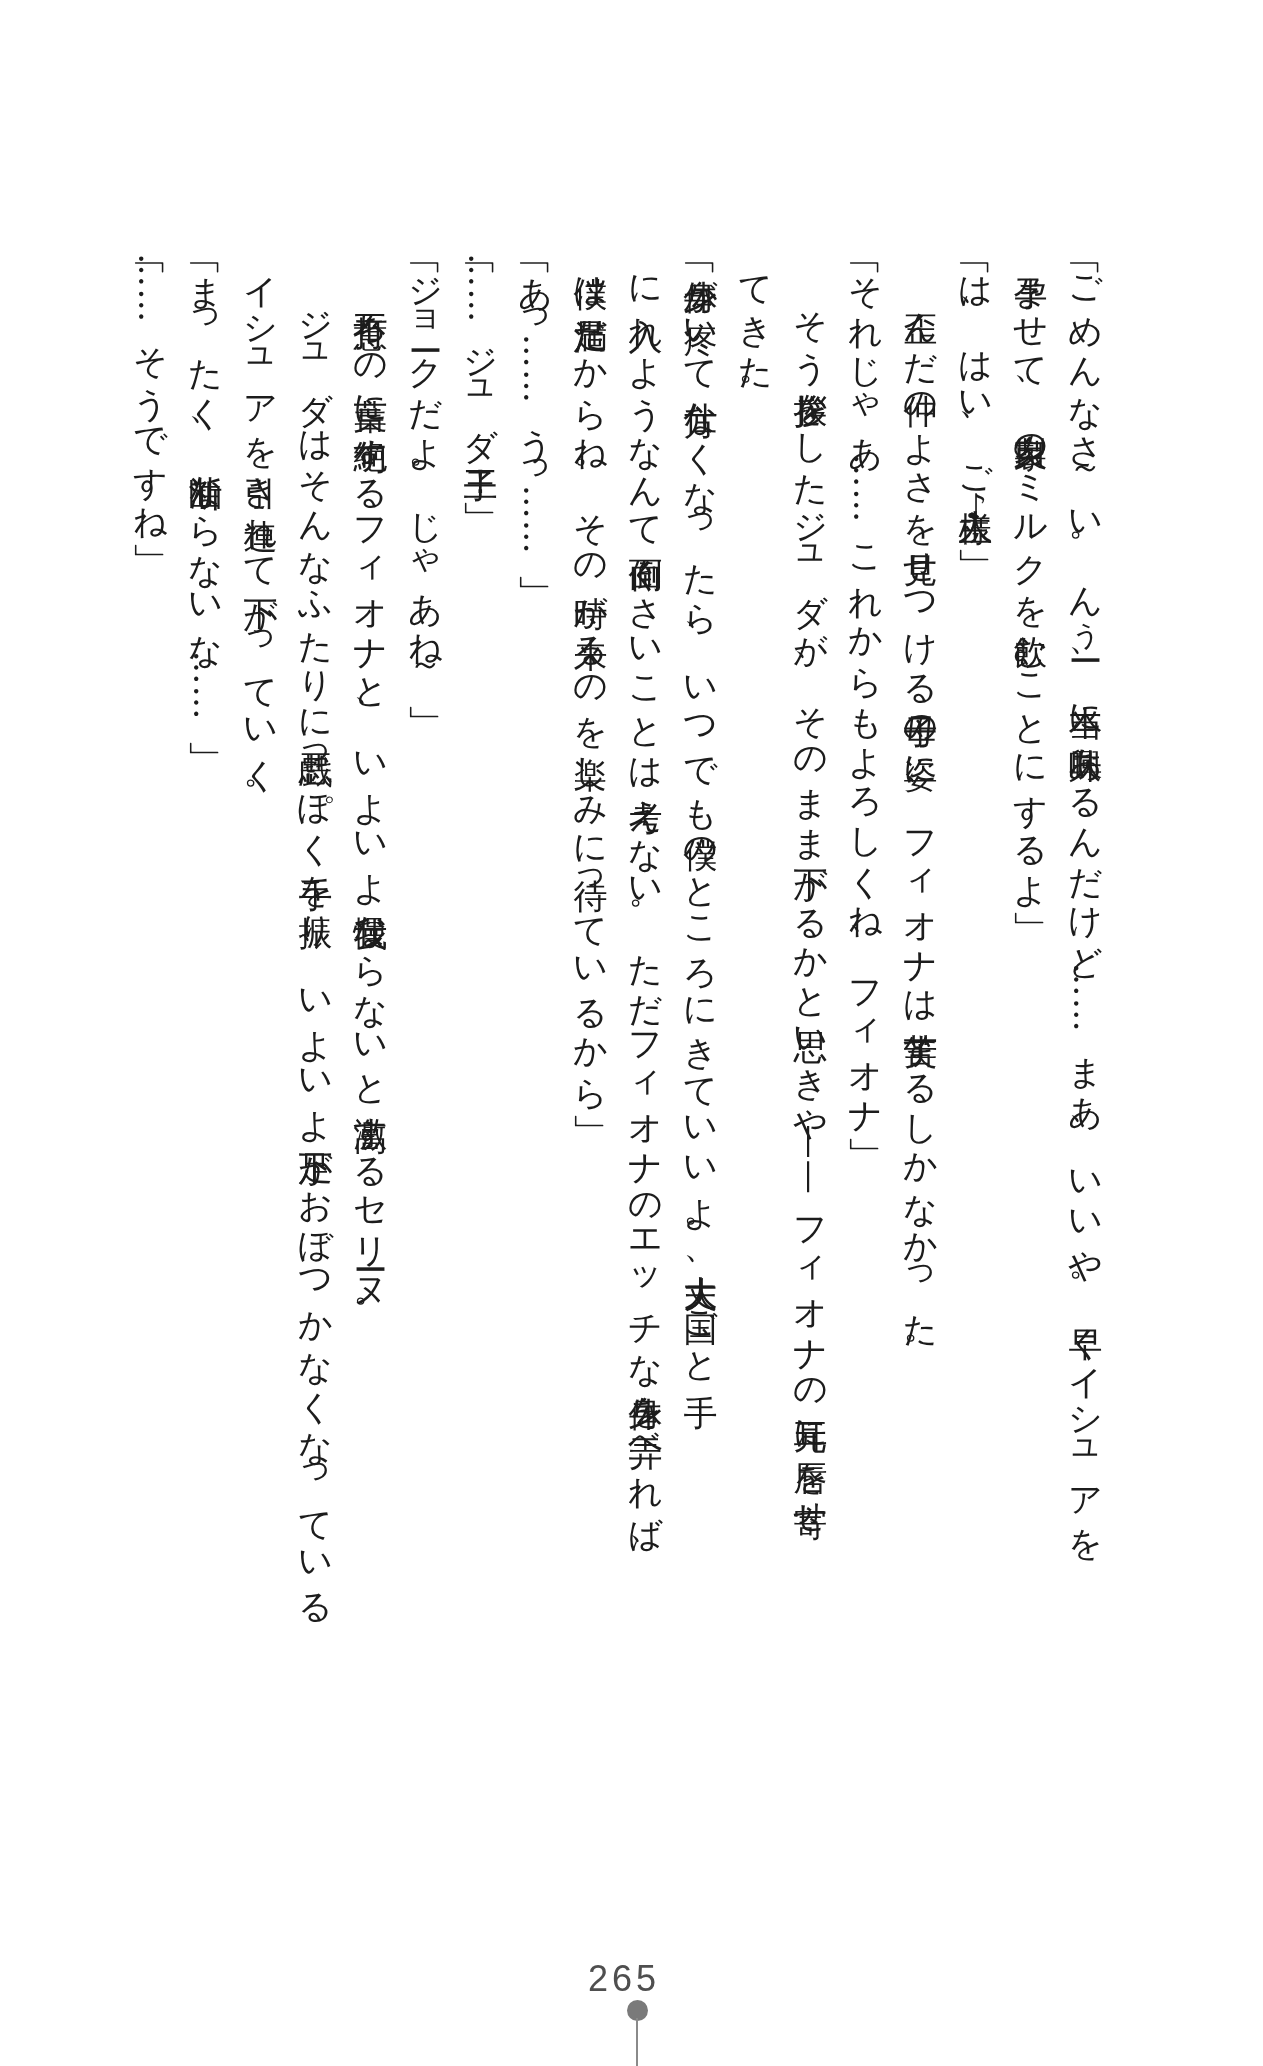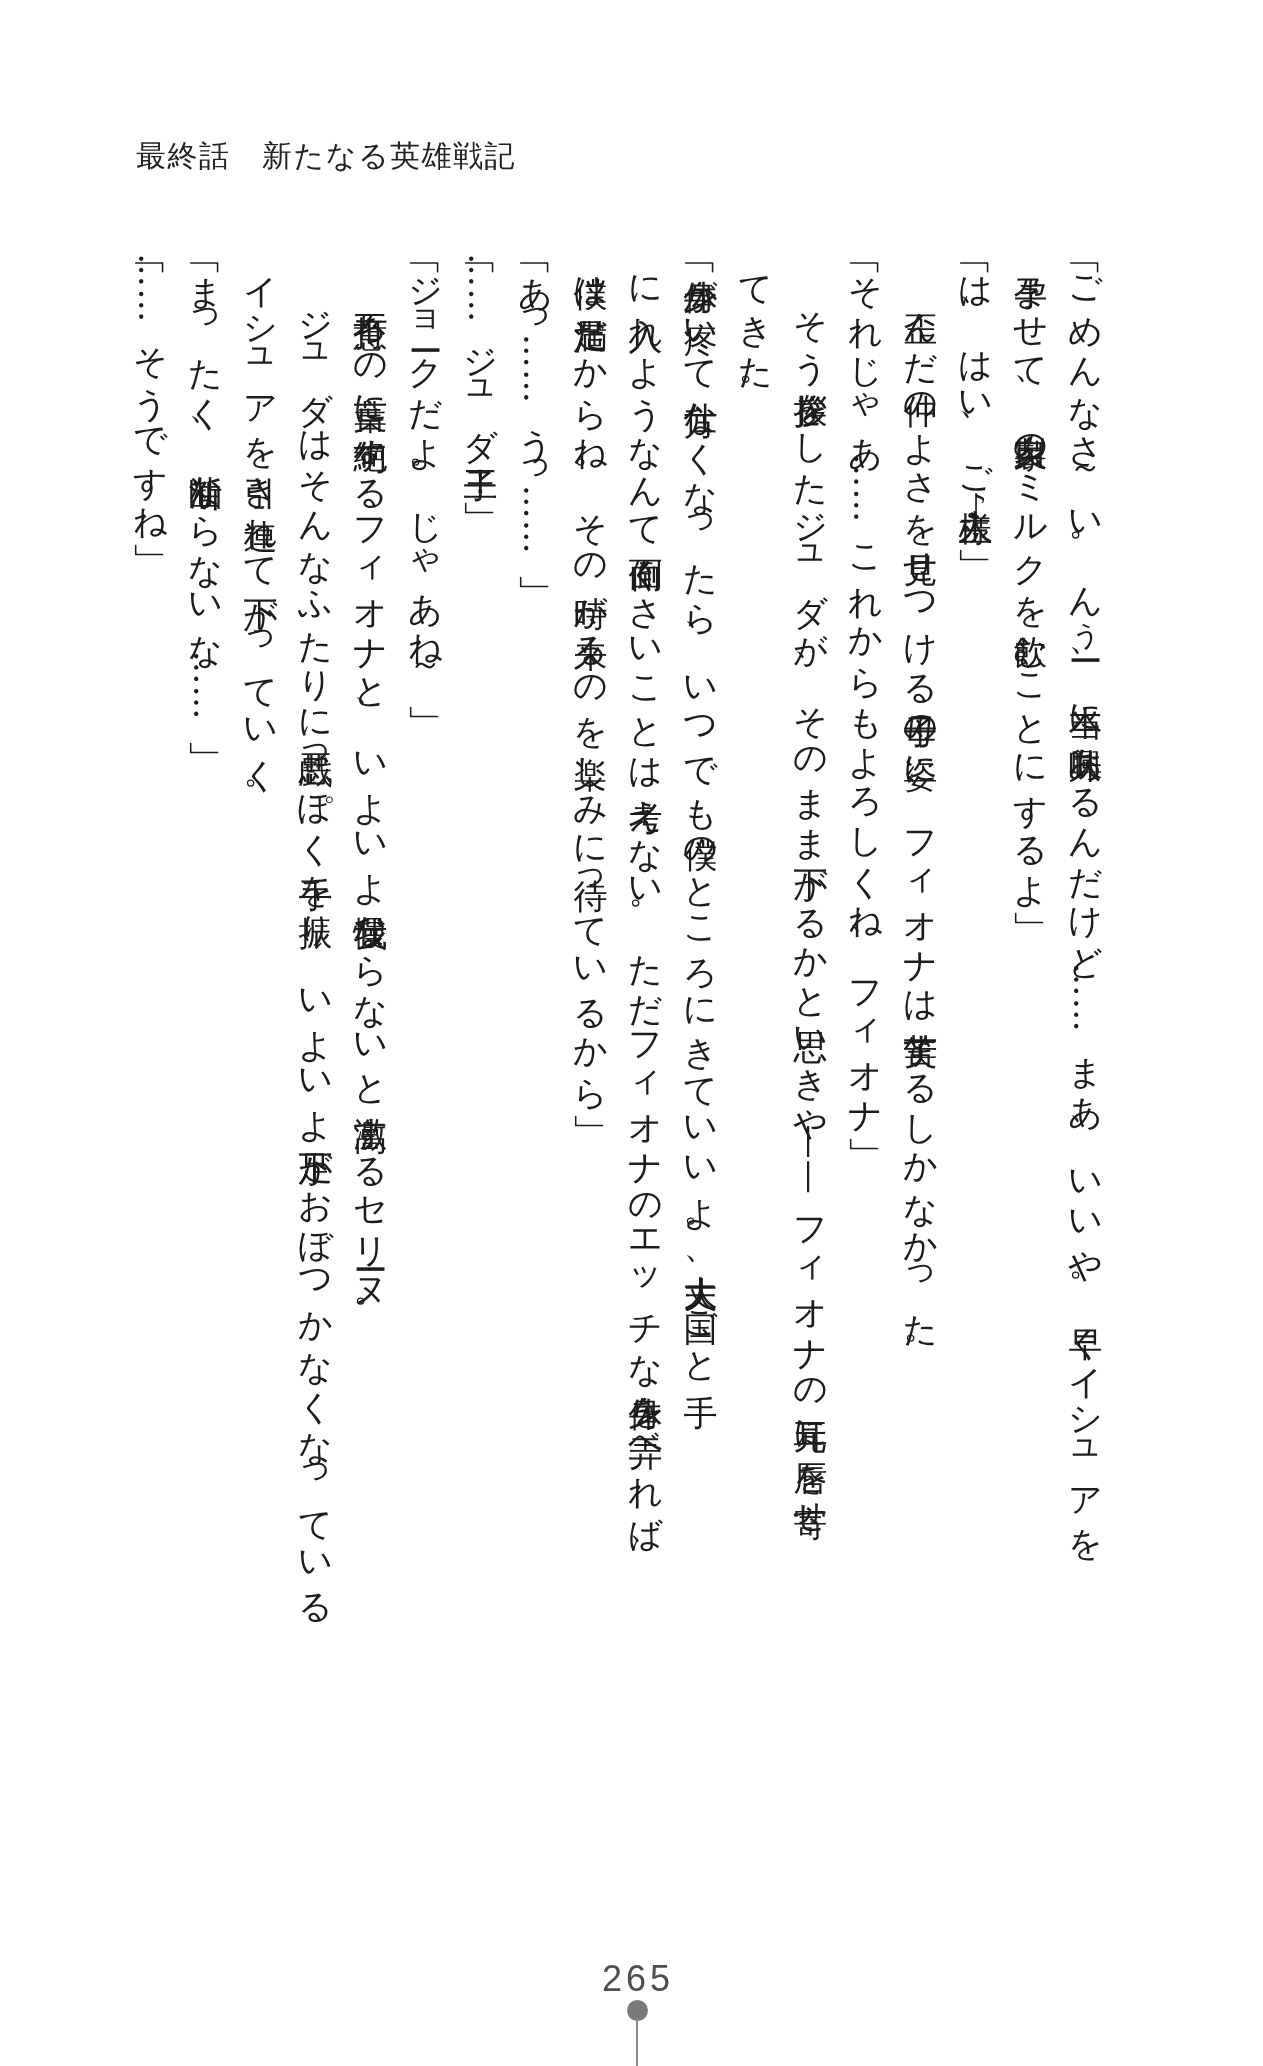--- a/index.html
+++ b/index.html
@@ -76,7 +76,6 @@
 
 <div class="page">
 
-  <div class="chapter-header">最終話　新たなる英雄戦記</div>
 
   <div class="text-block"><p>「ごめんなさ～い。んぅー、本当に興味あるんだけど……まあ、いいや。早くイシュアを
 孕ませて、自家製のミルクを飲むことにするよ」</p><p>「は、はい、ご主人様♪」</p><p>　歪んだ仲のよさを見せつける母子の姿に、フィオナは苦笑するしかなかった。</p><p>「それじゃあ……これからもよろしくね、フィオナ」</p><p>　そう挨拶をしたジュダが、そのまま下がるかと思いきや——フィオナの耳元に唇を寄せ

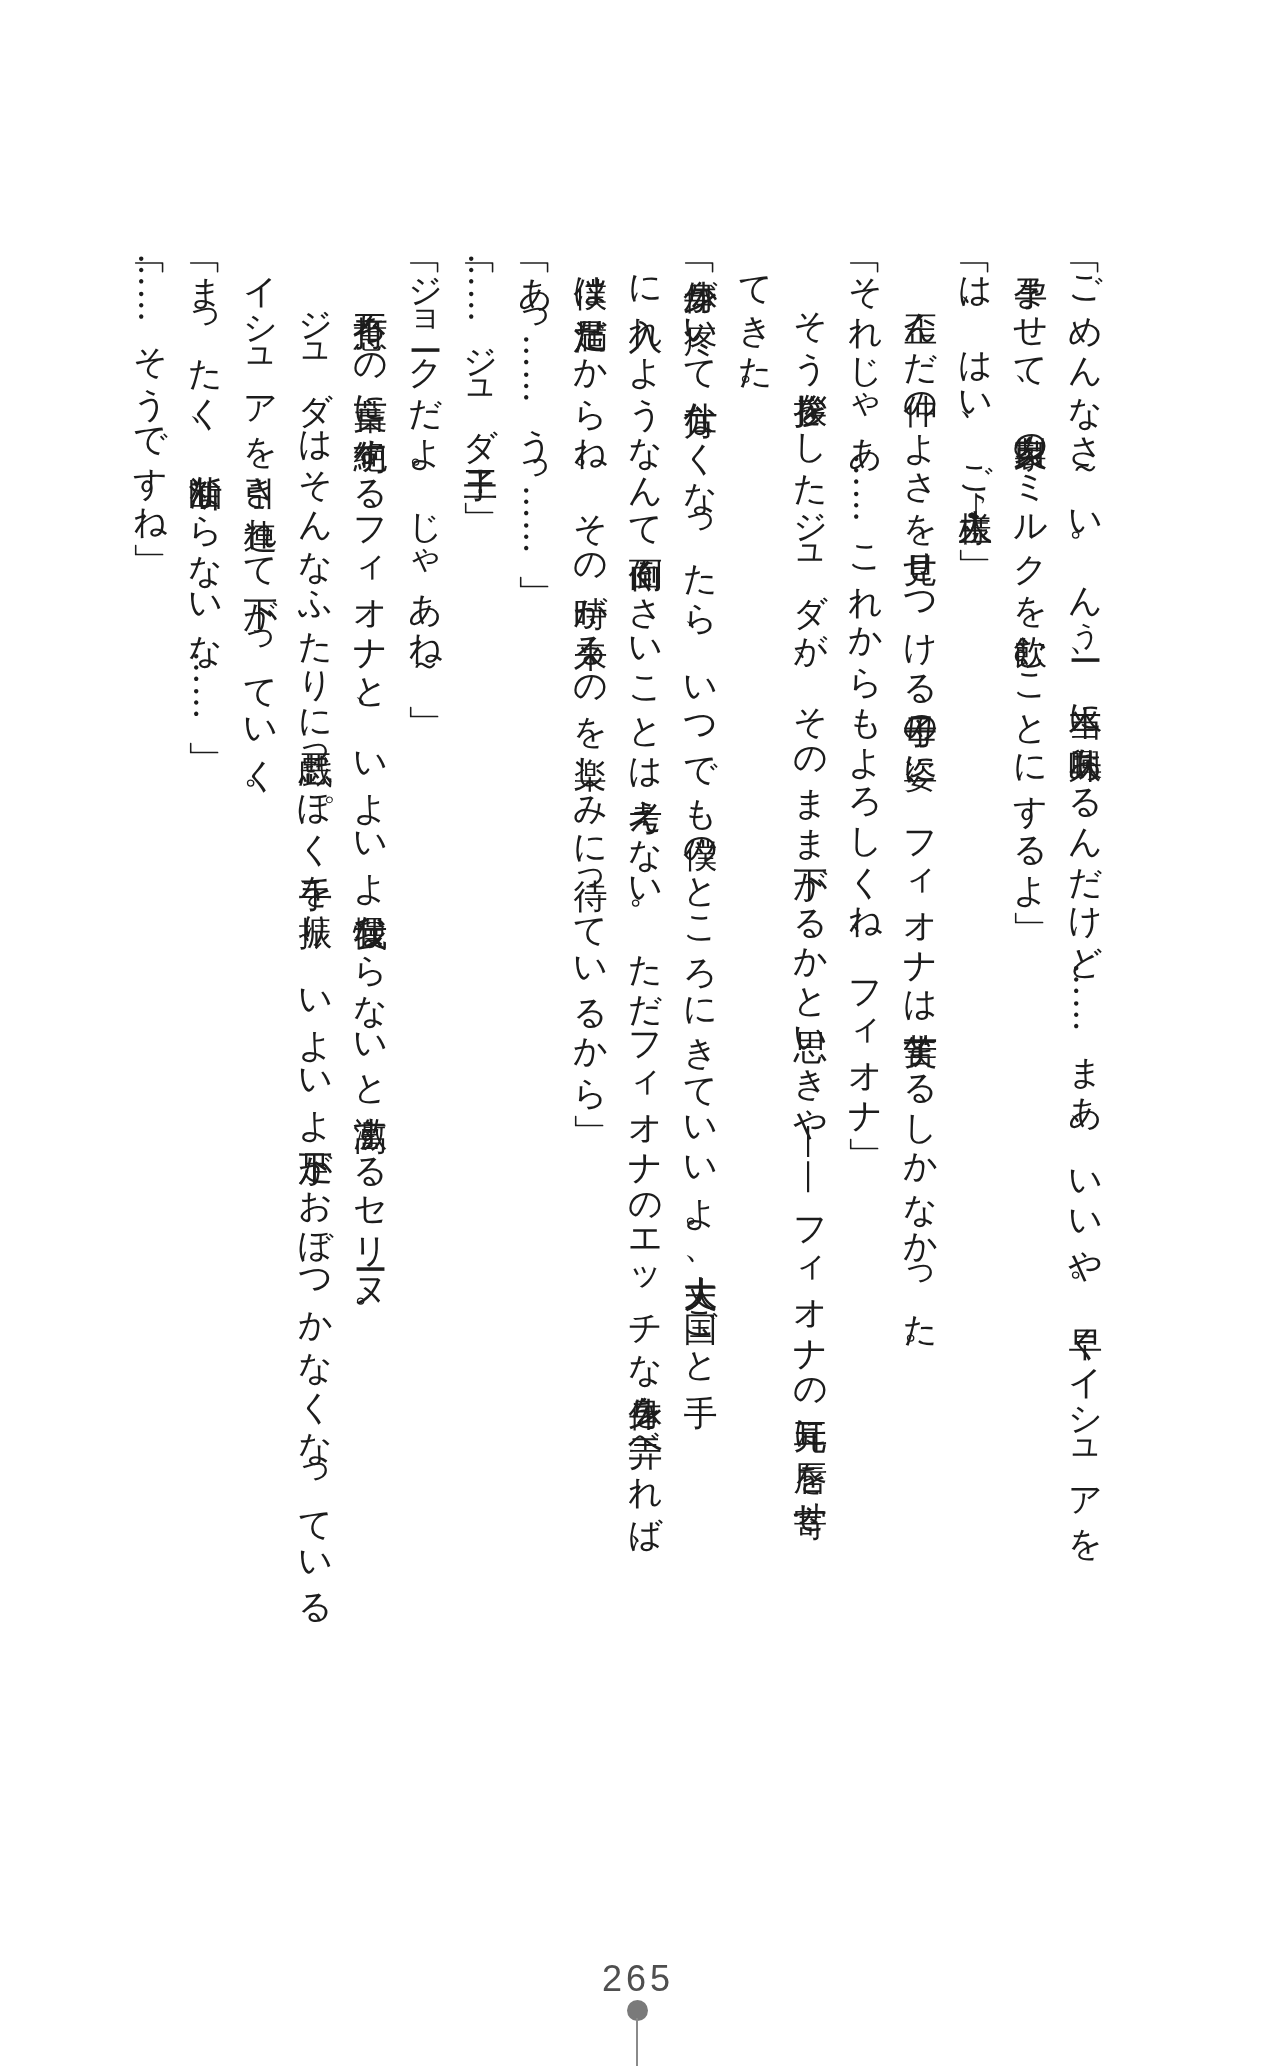--- a/index.html
+++ b/index.html
@@ -46,7 +46,7 @@
     top: 1958px;
     left: 588px;
     width: 100px;
-    text-align: center;
+    text-align: left;
     font-family: "Liberation Sans", "DejaVu Sans", sans-serif;
     font-size: 36px;
     font-weight: 400;

